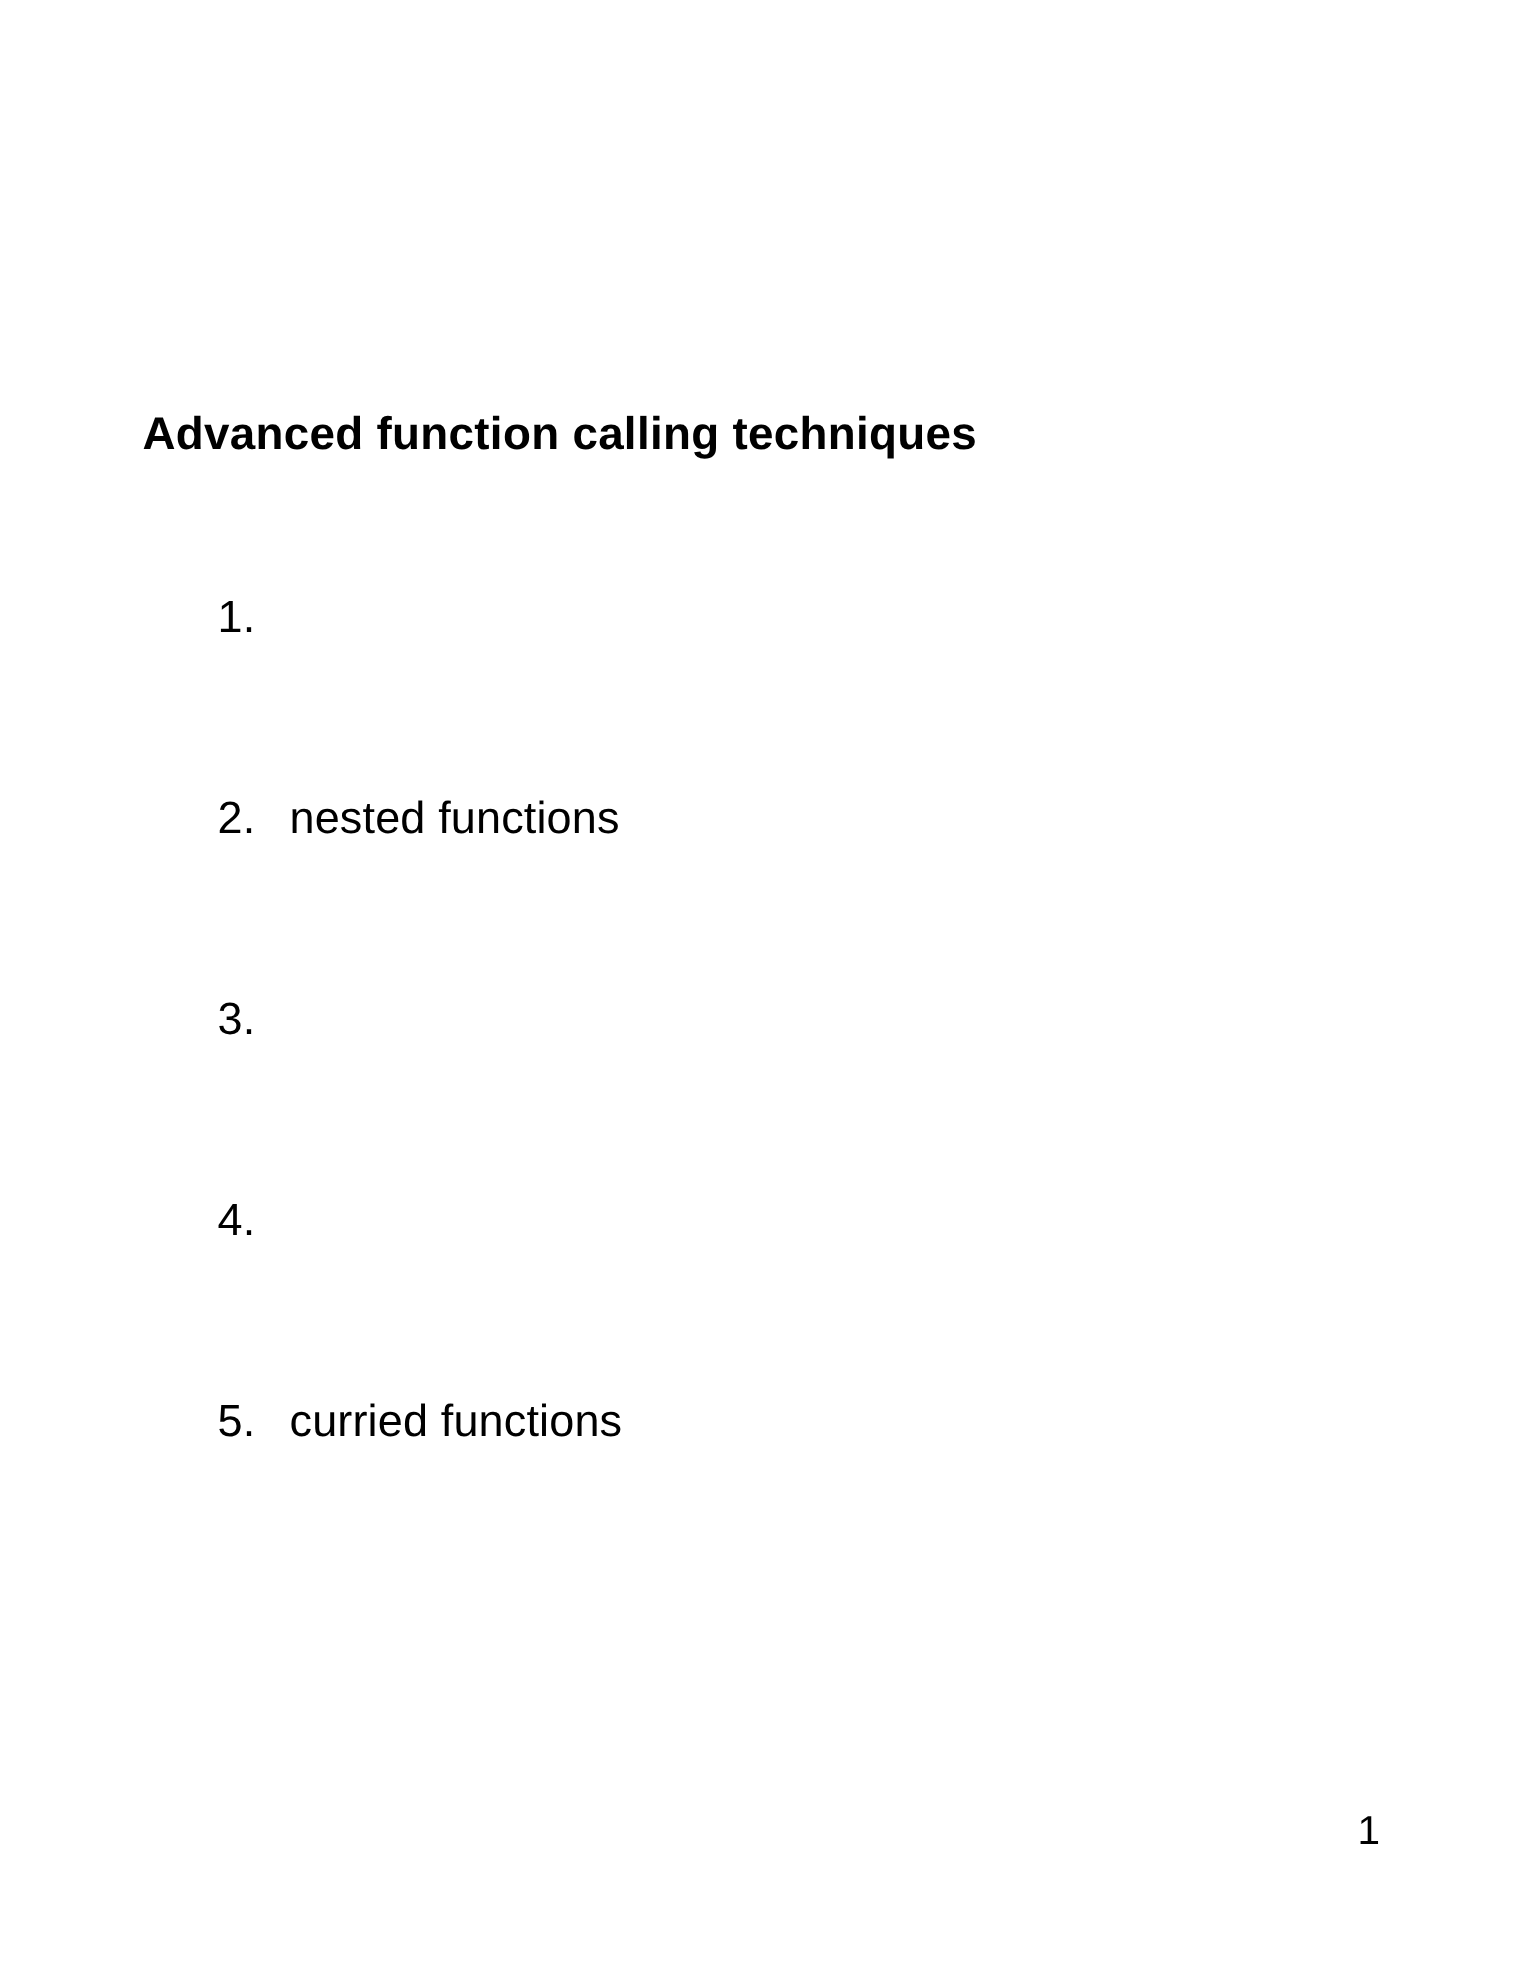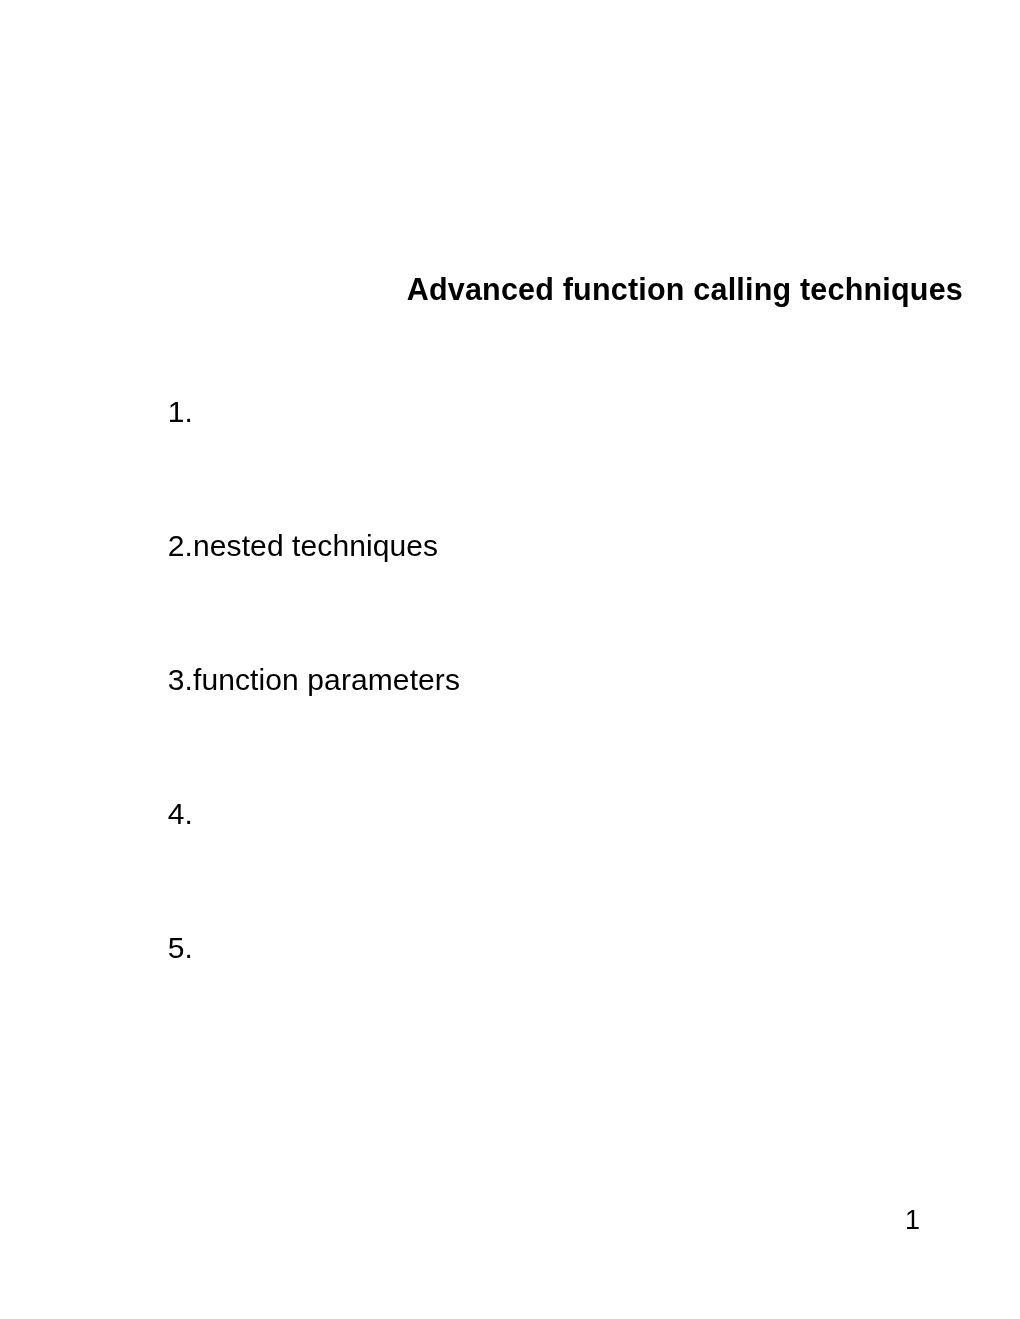--- a/index.html
+++ b/index.html
@@ -19,7 +19,6 @@
       padding: 272px 57px 80px 95px;
       height: 100%;
       position: relative;
-      text-align: right;
     }
     .title {
       font-size: 30.5px;

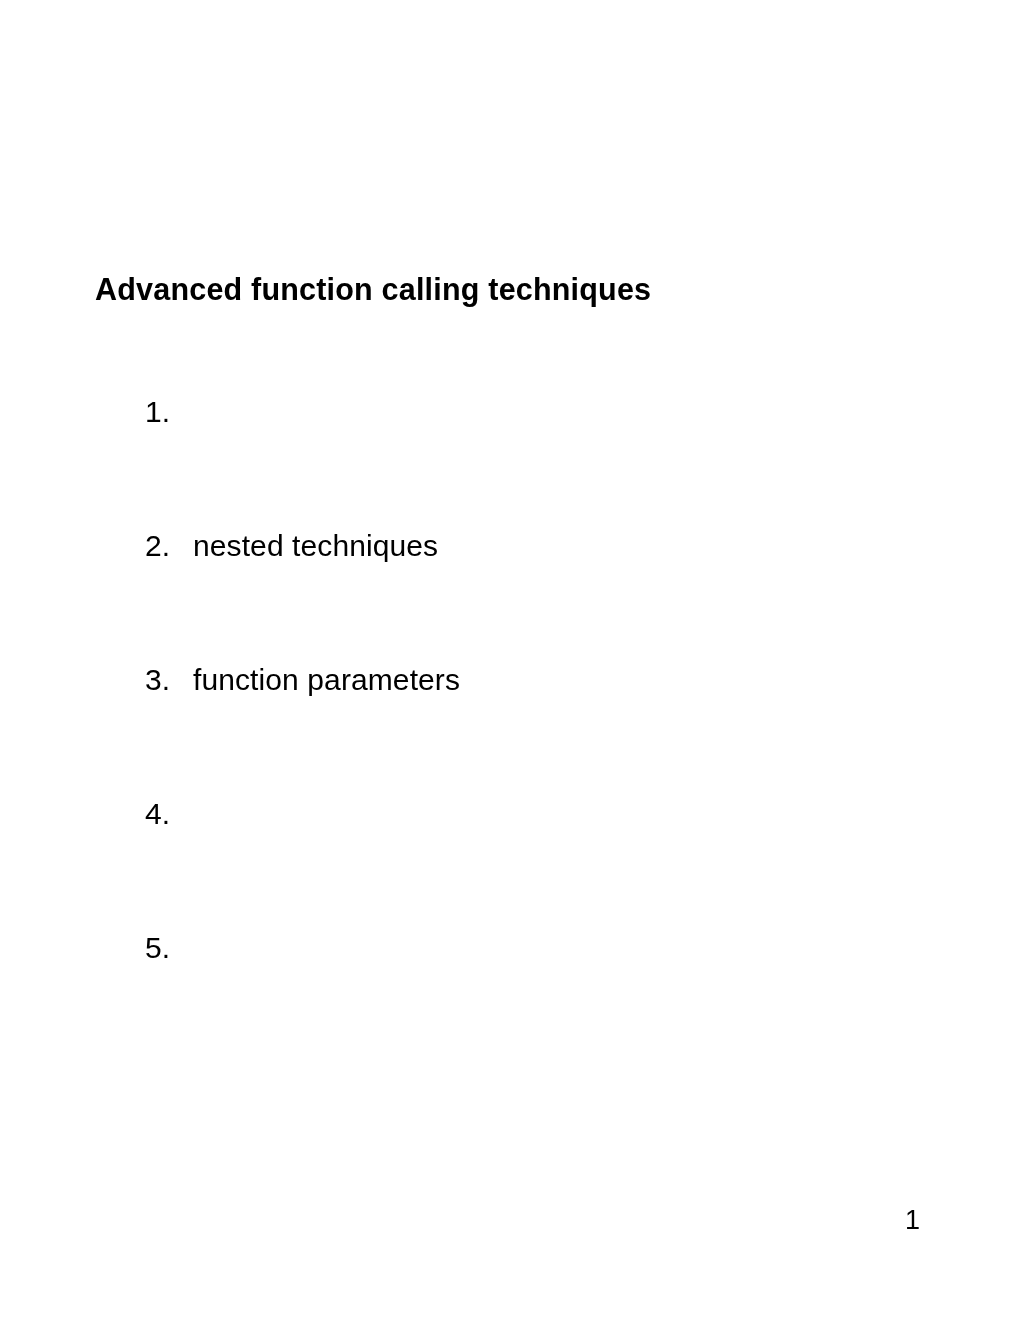--- a/index.html
+++ b/index.html
@@ -56,7 +56,7 @@
     </li>
     <li class="list-item">
       <span class="list-number">2.</span>
-      <span>nested techniques</span>
+      <span>nested functions</span>
     </li>
     <li class="list-item">
       <span class="list-number">3.</span>

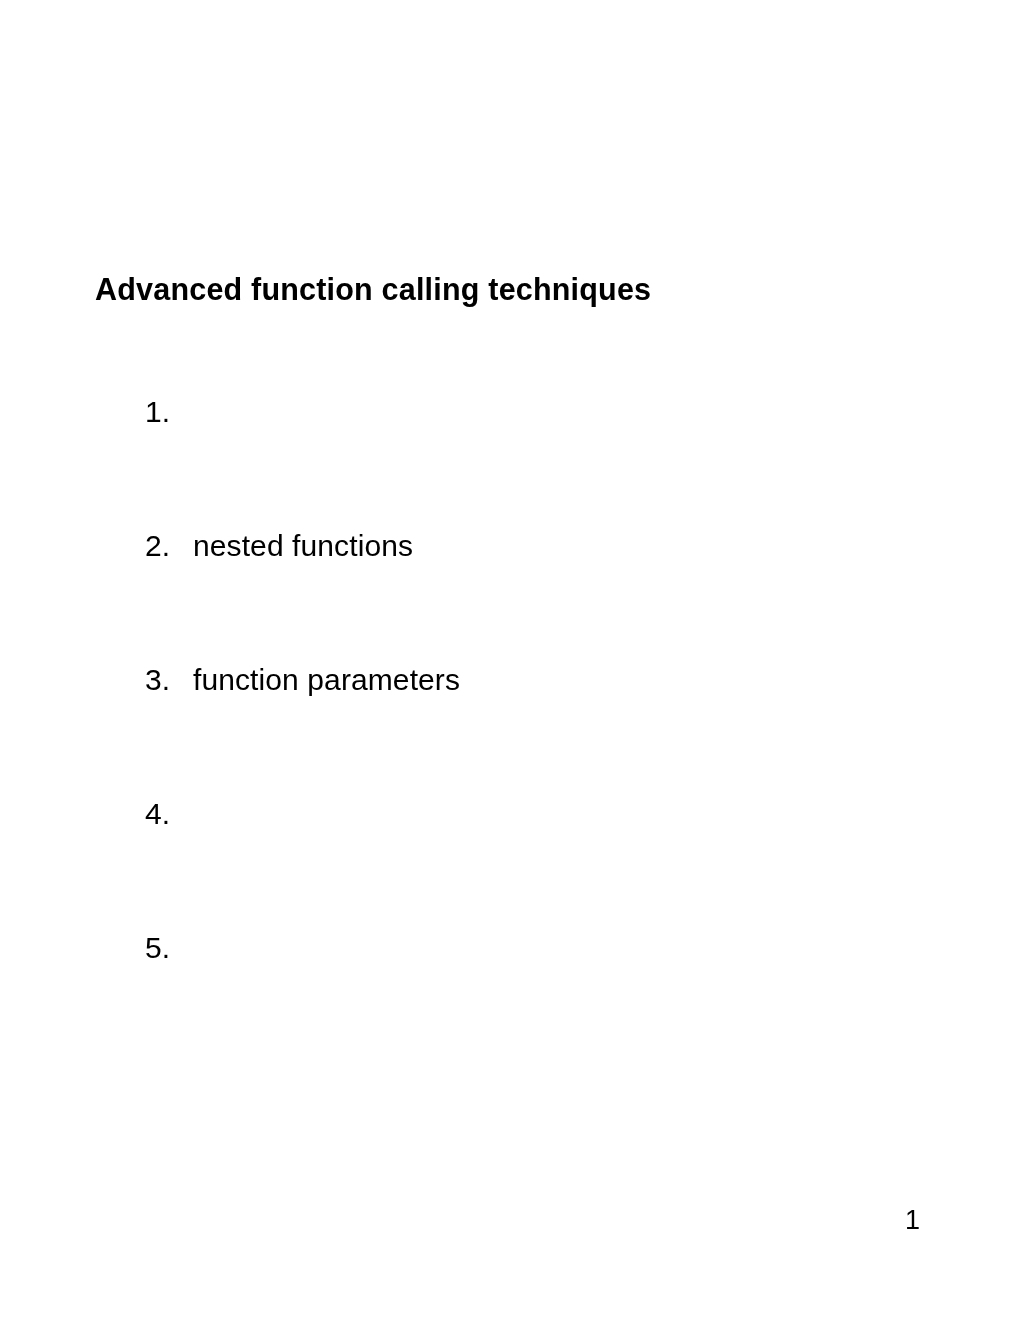--- a/index.html
+++ b/index.html
@@ -60,7 +60,6 @@
     </li>
     <li class="list-item">
       <span class="list-number">3.</span>
-      <span>function parameters</span>
     </li>
     <li class="list-item">
       <span class="list-number">4.</span>

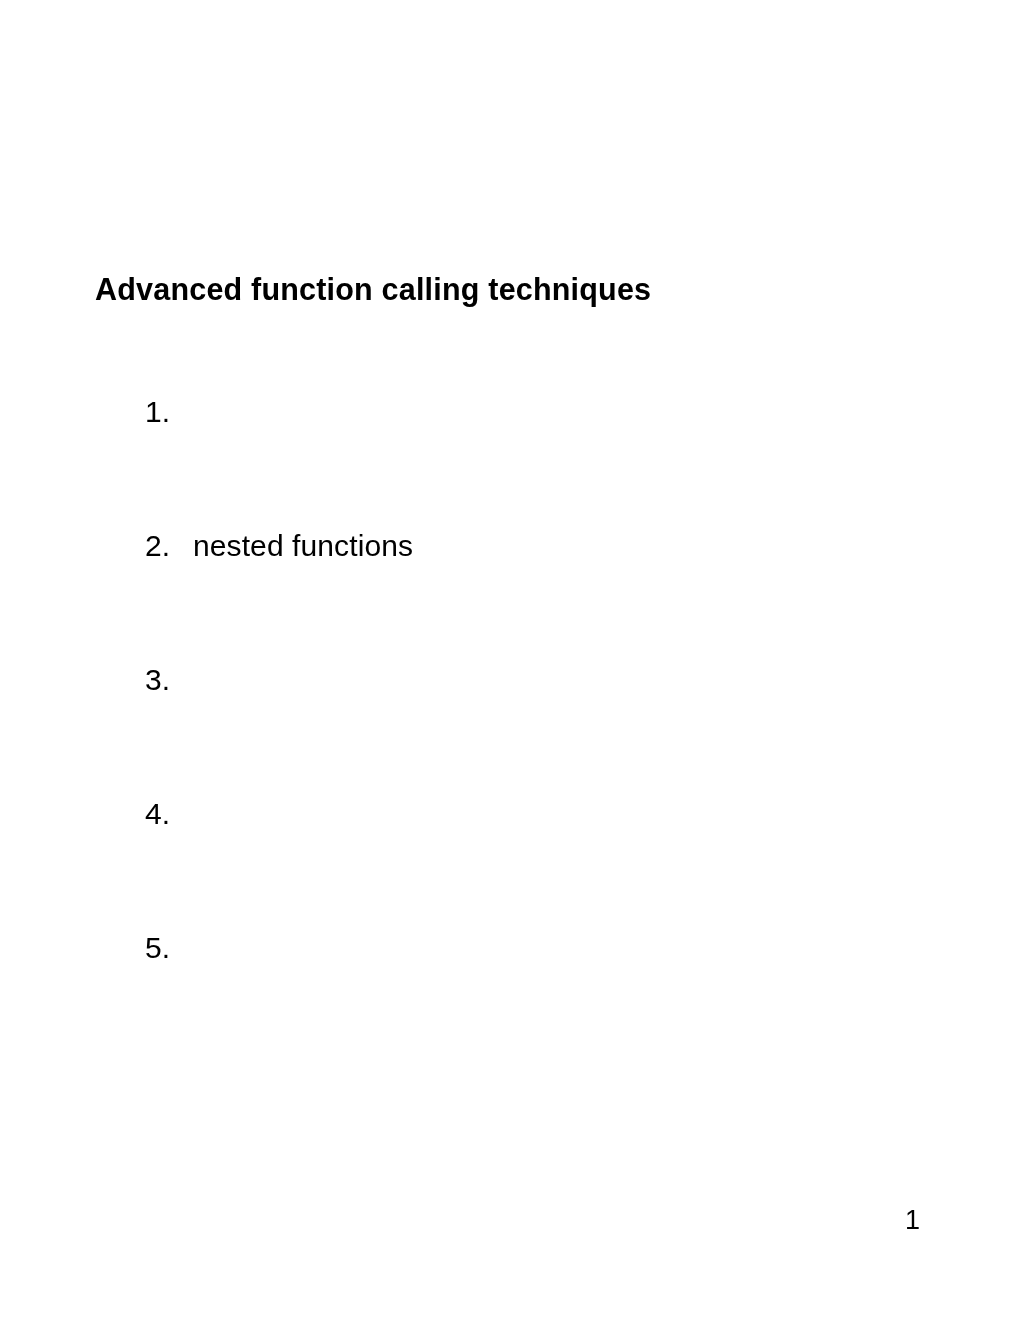--- a/index.html
+++ b/index.html
@@ -66,6 +66,7 @@
     </li>
     <li class="list-item">
       <span class="list-number">5.</span>
+      <span>curried functions</span>
     </li>
   </ol>
   <div class="page-number">1</div>

